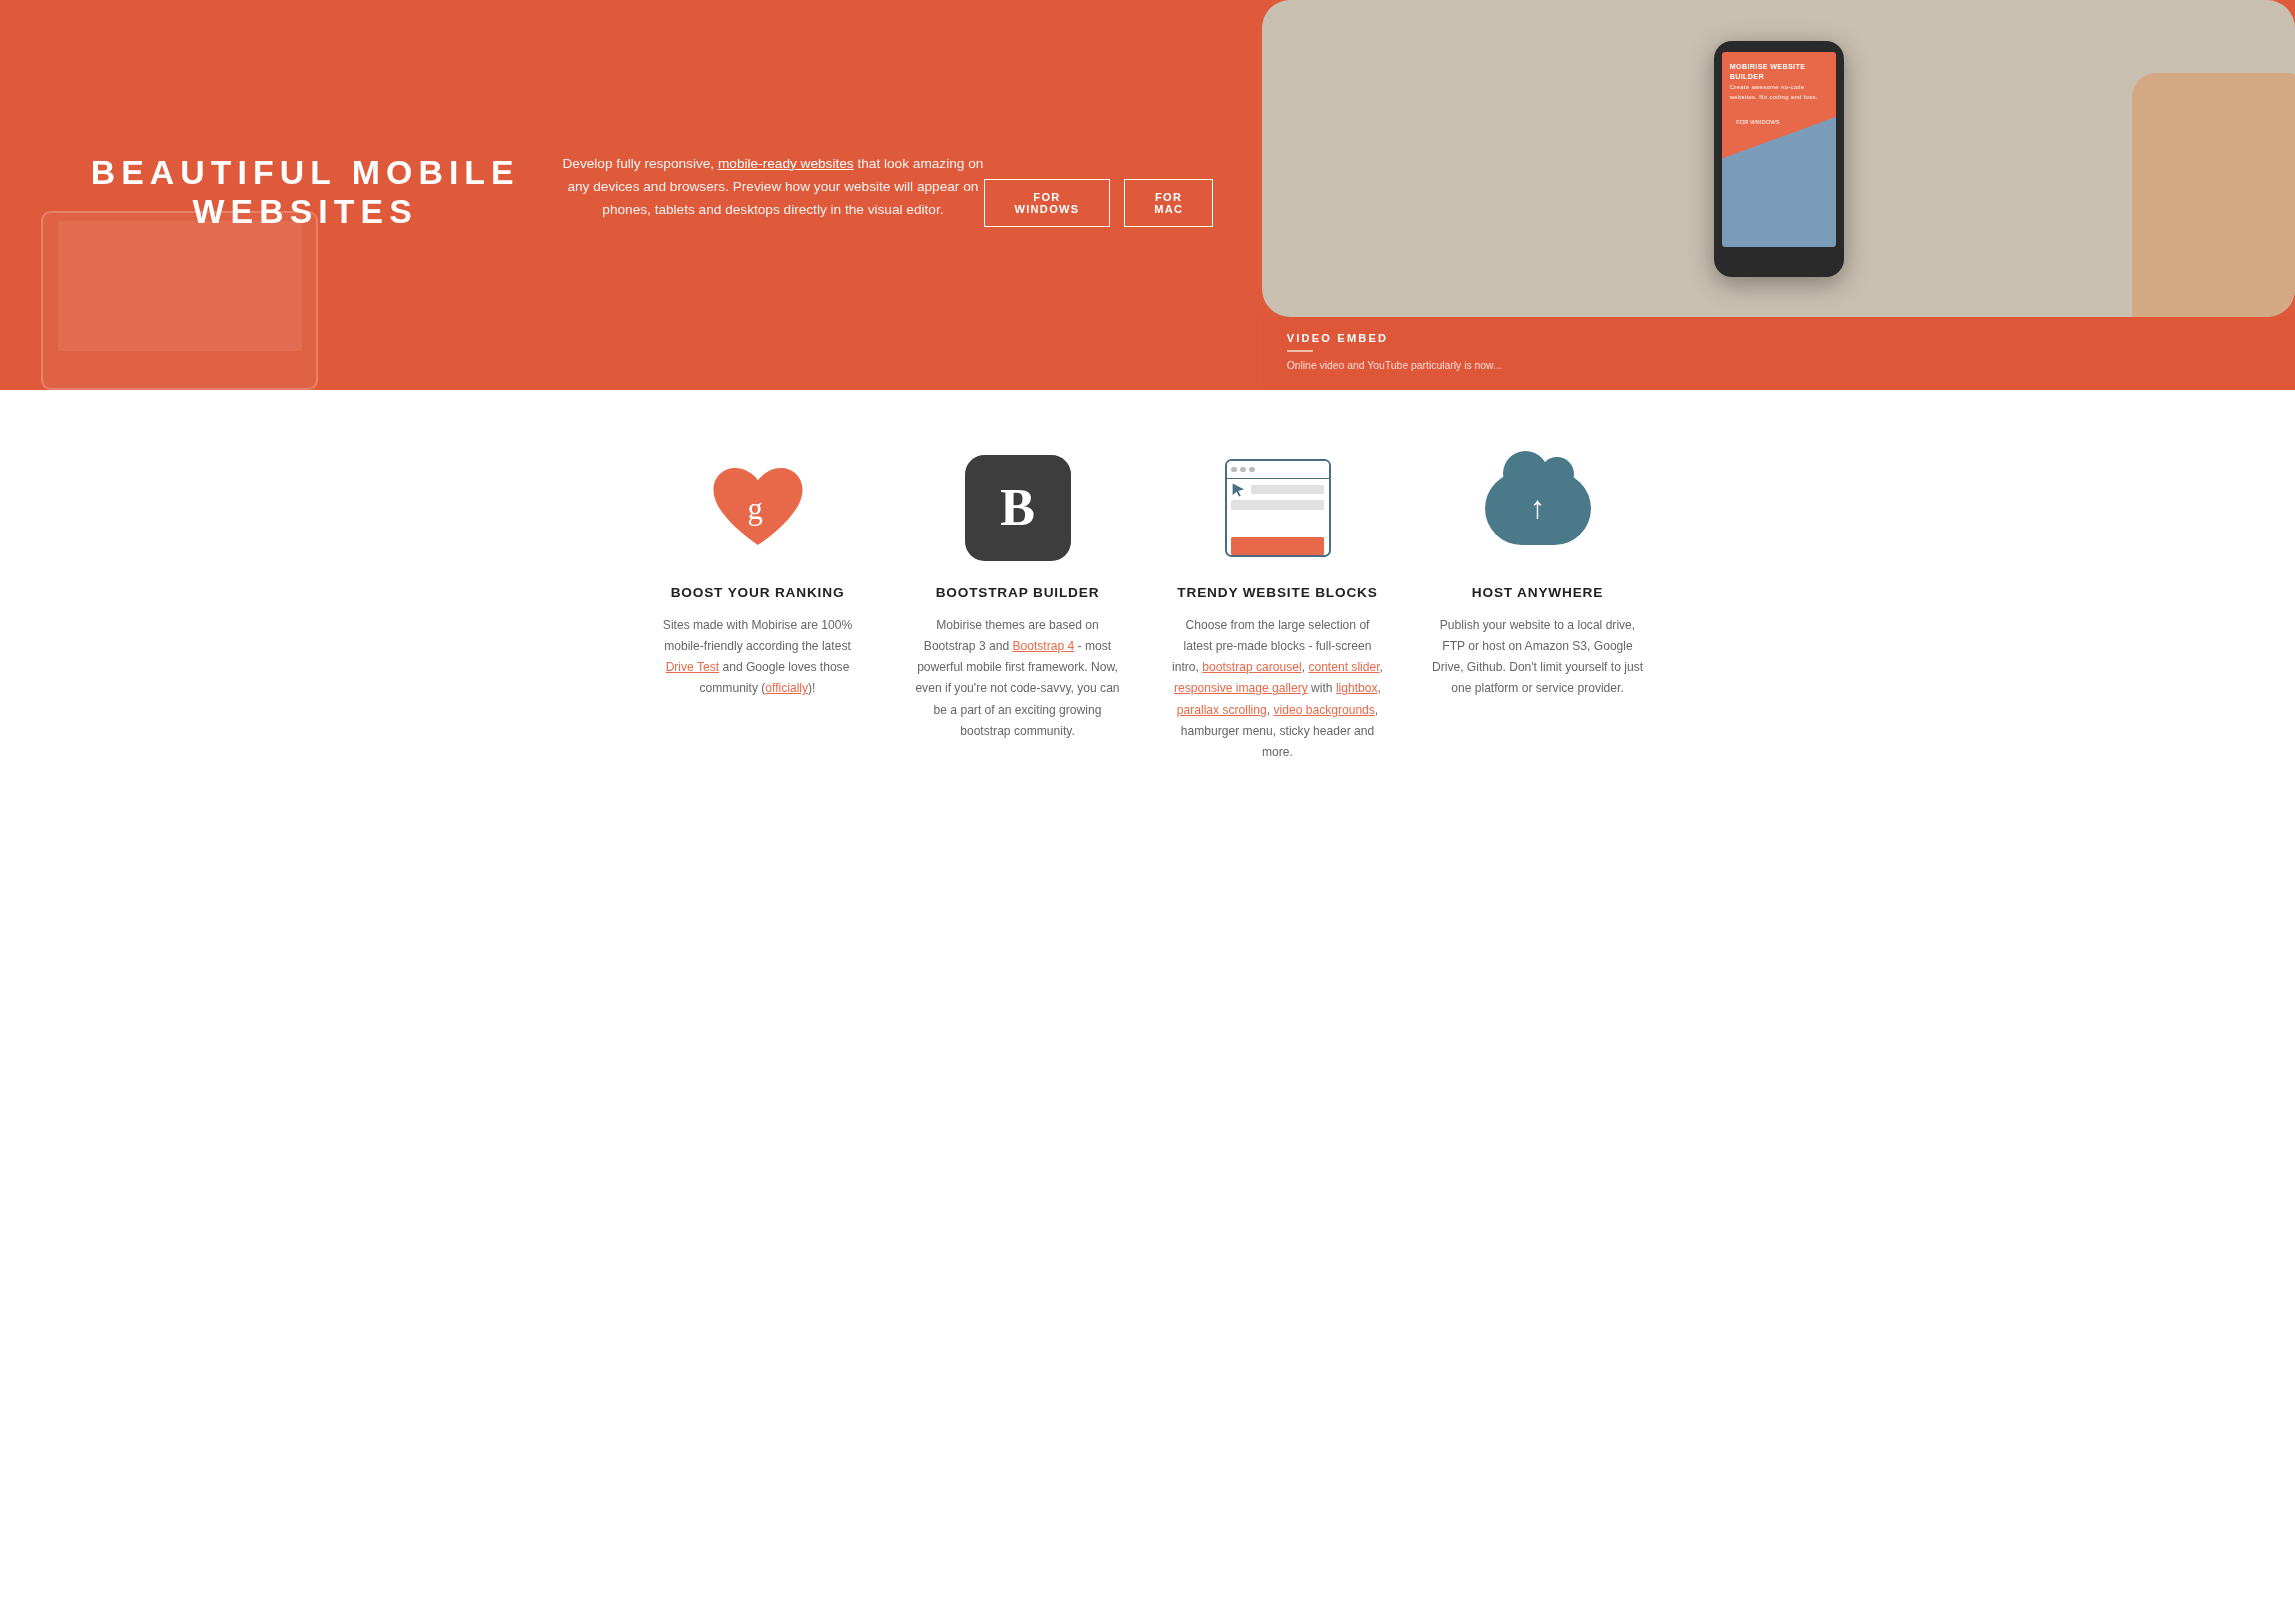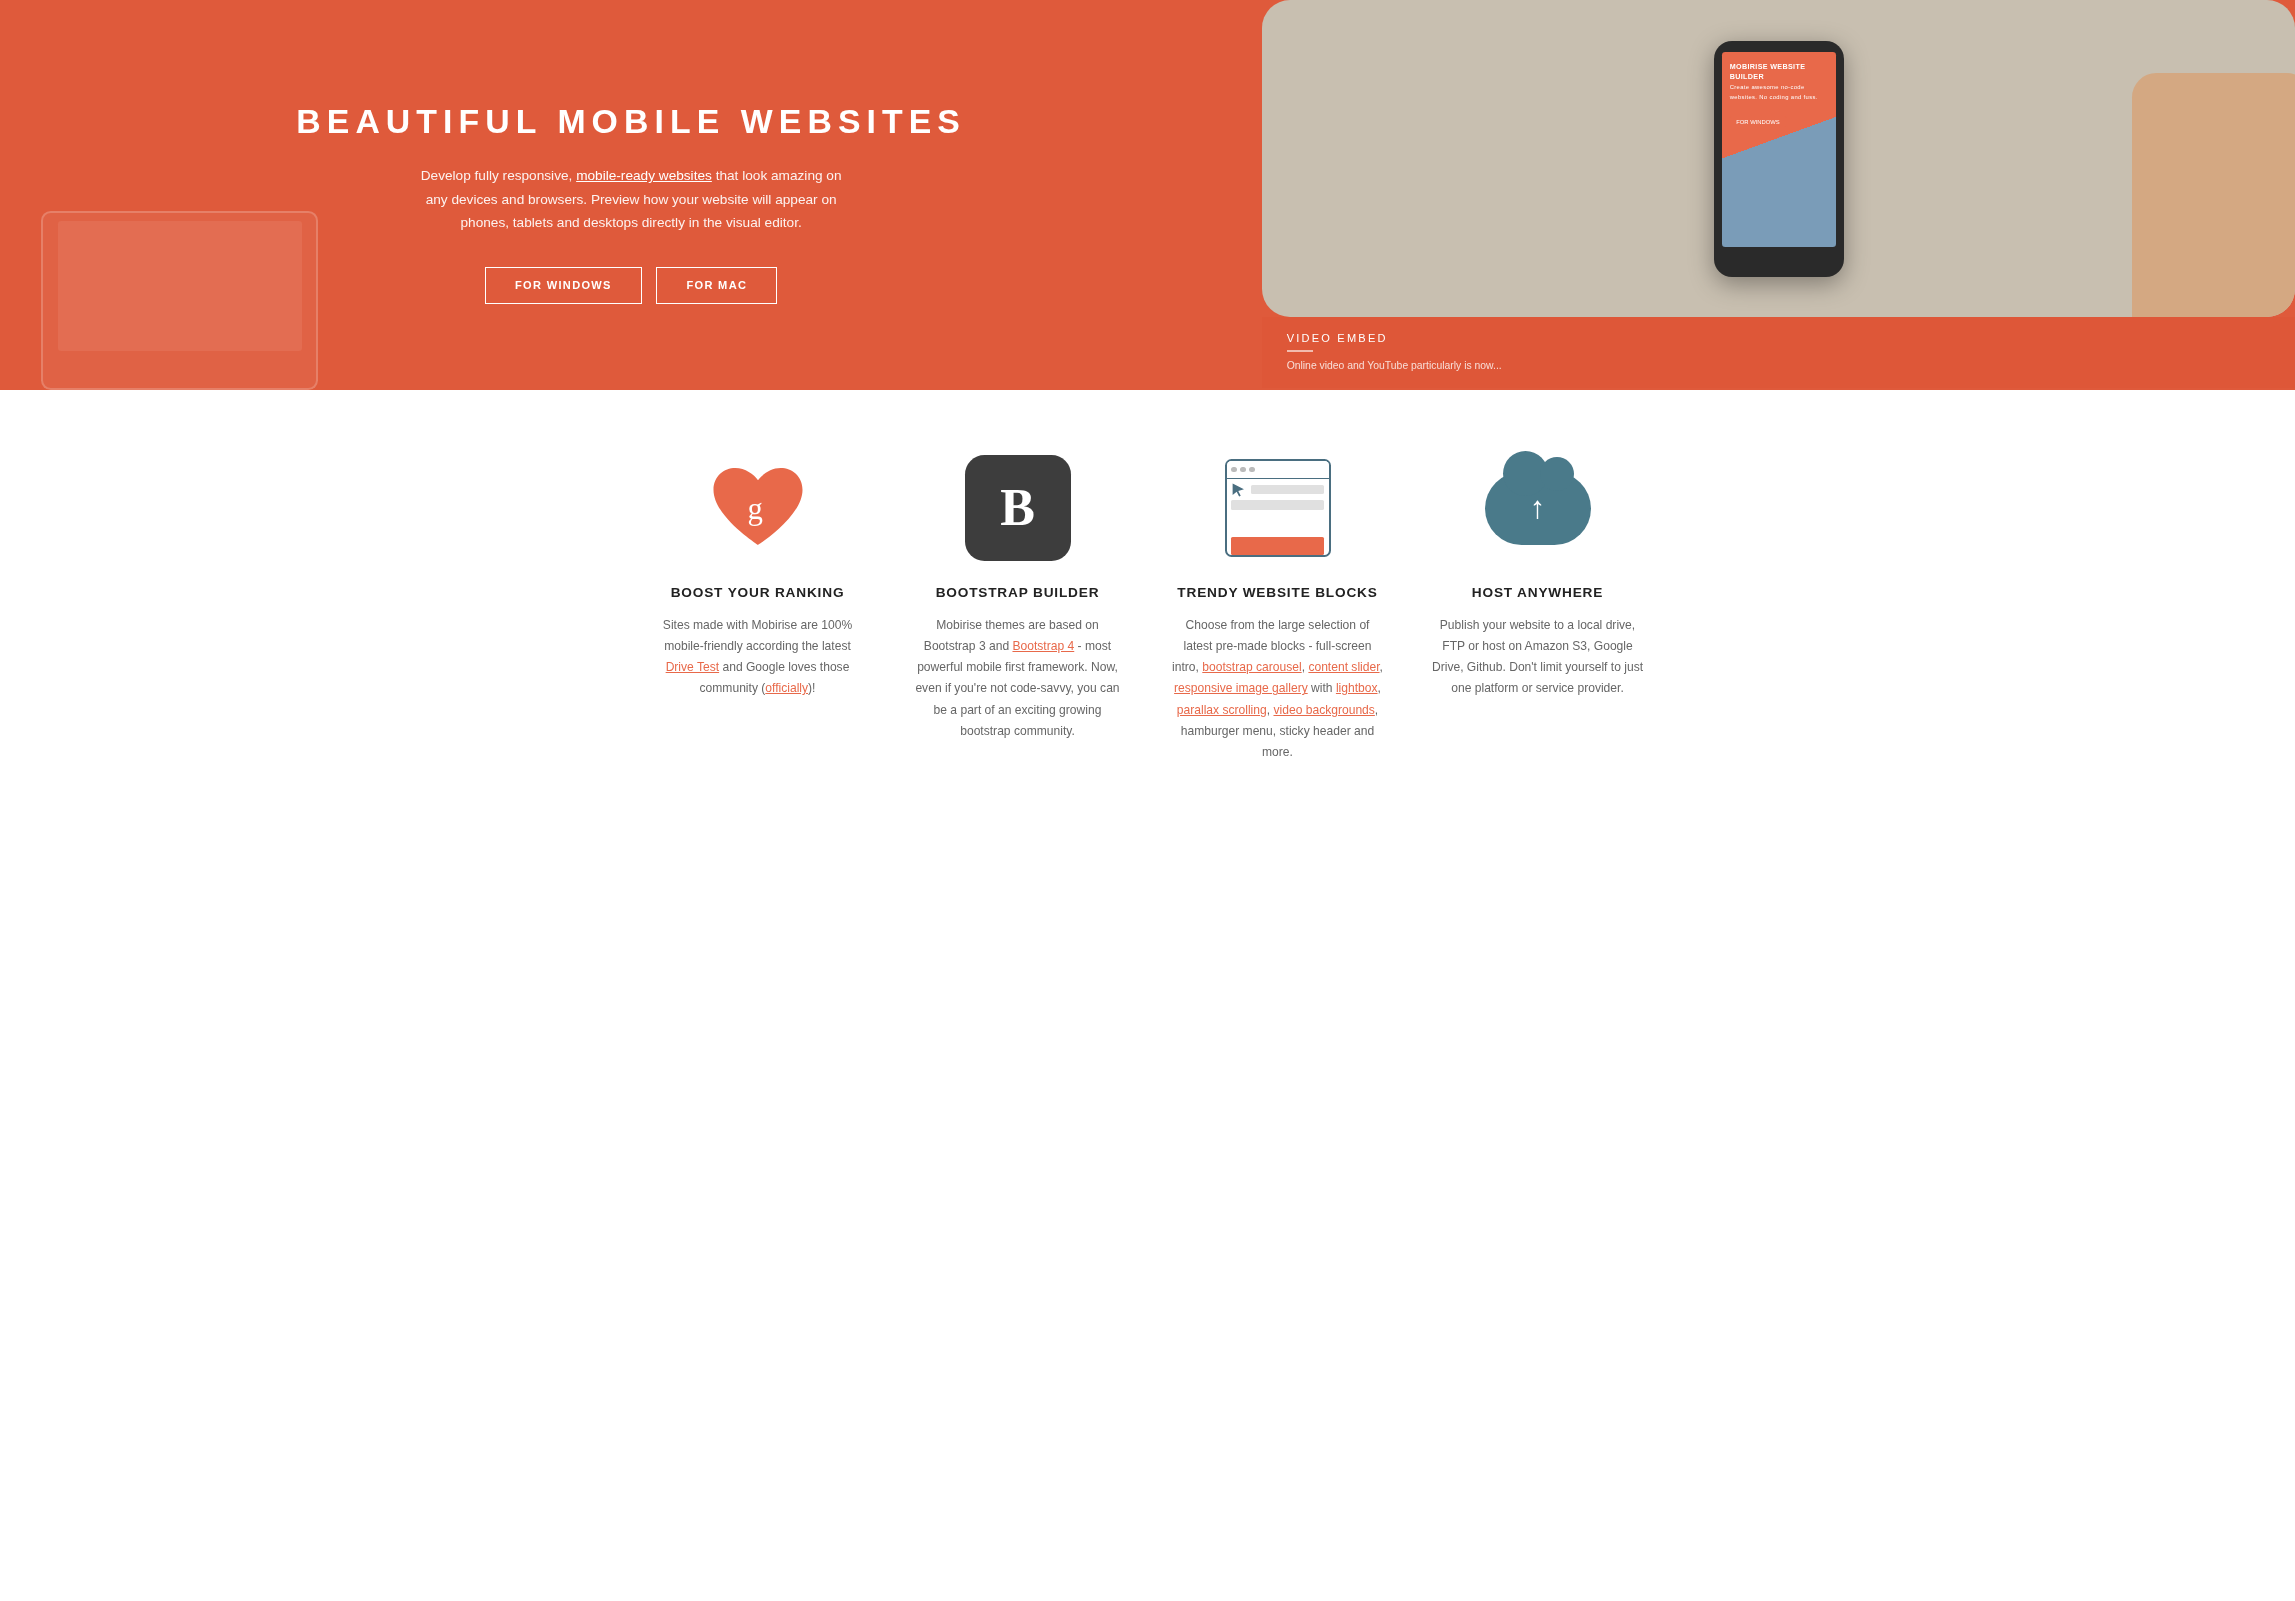--- a/index.html
+++ b/index.html
@@ -25,7 +25,7 @@
       z-index: 2;
       flex: 0 0 55%;
       display: flex;
-      flex-direction: column;
+      flex-direction: row;
       justify-content: center;
       align-items: center;
       padding: 49px 49px 33px 49px;

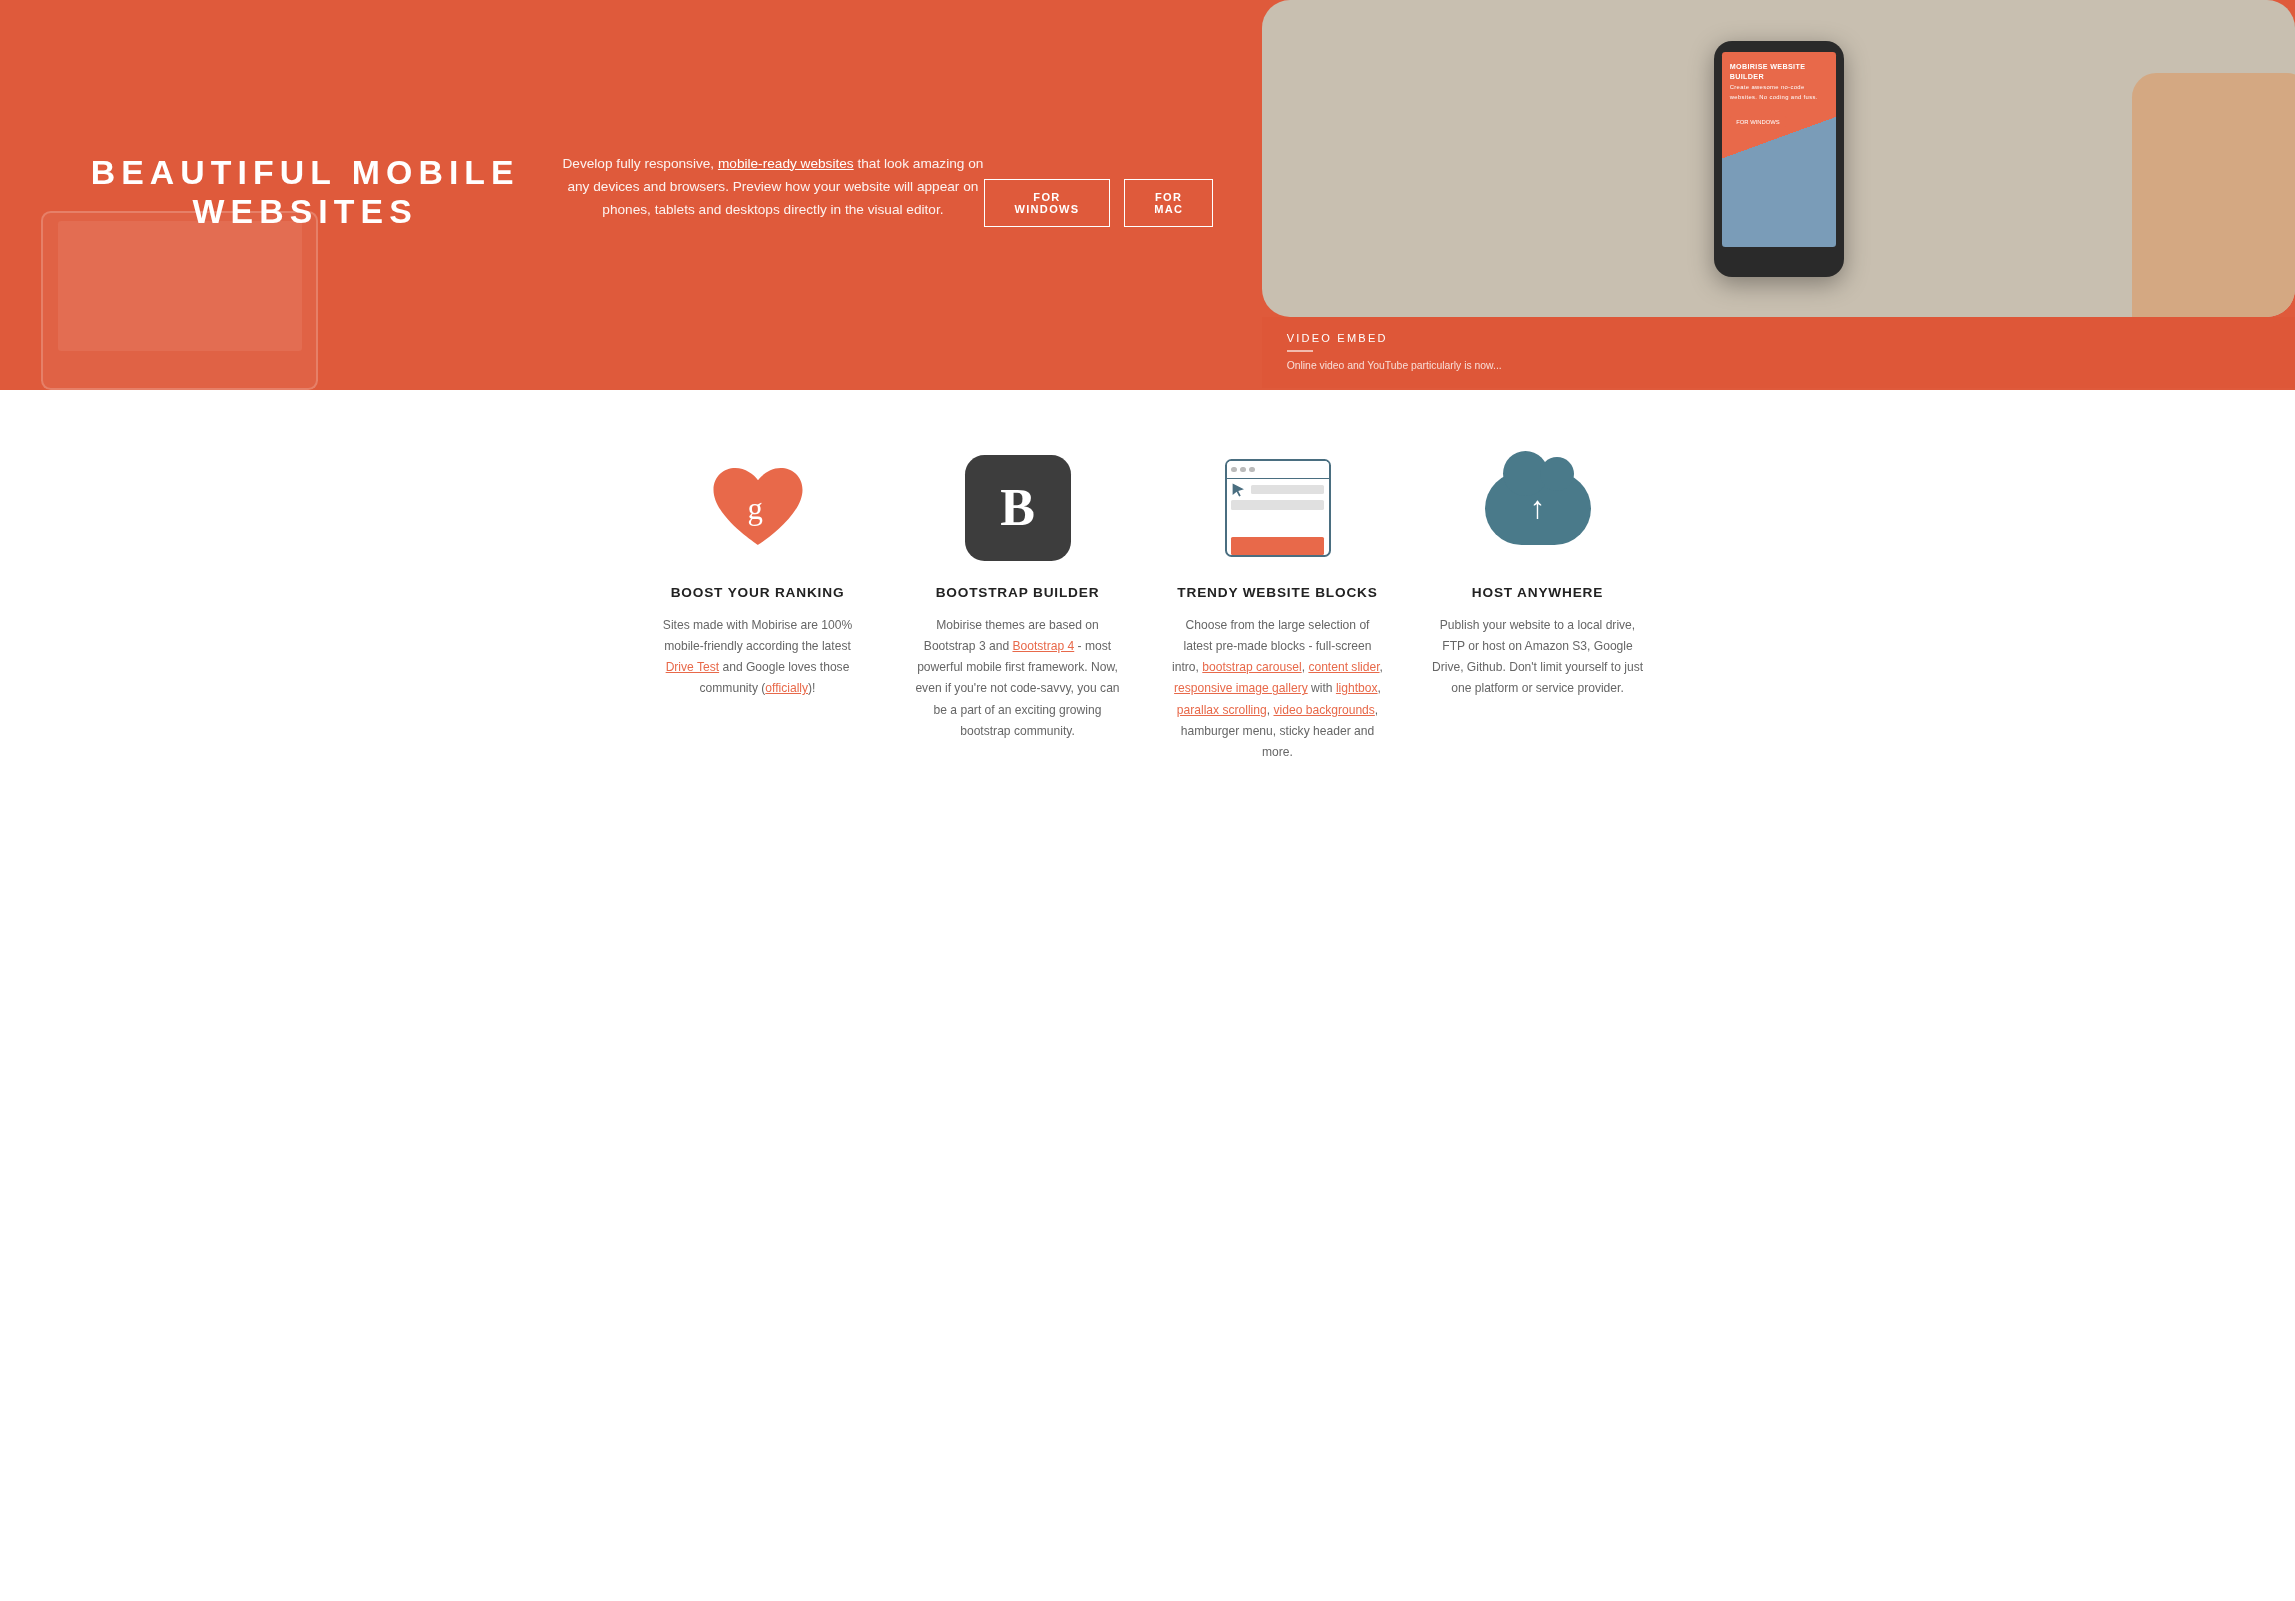--- a/index.html
+++ b/index.html
@@ -151,7 +151,7 @@
       font-size: 0.85rem;
       letter-spacing: 0.2em;
       text-transform: uppercase;
-      font-weight: 400;
+      font-weight: 700;
     }
     .hero-video-divider {
       width: 26px;

